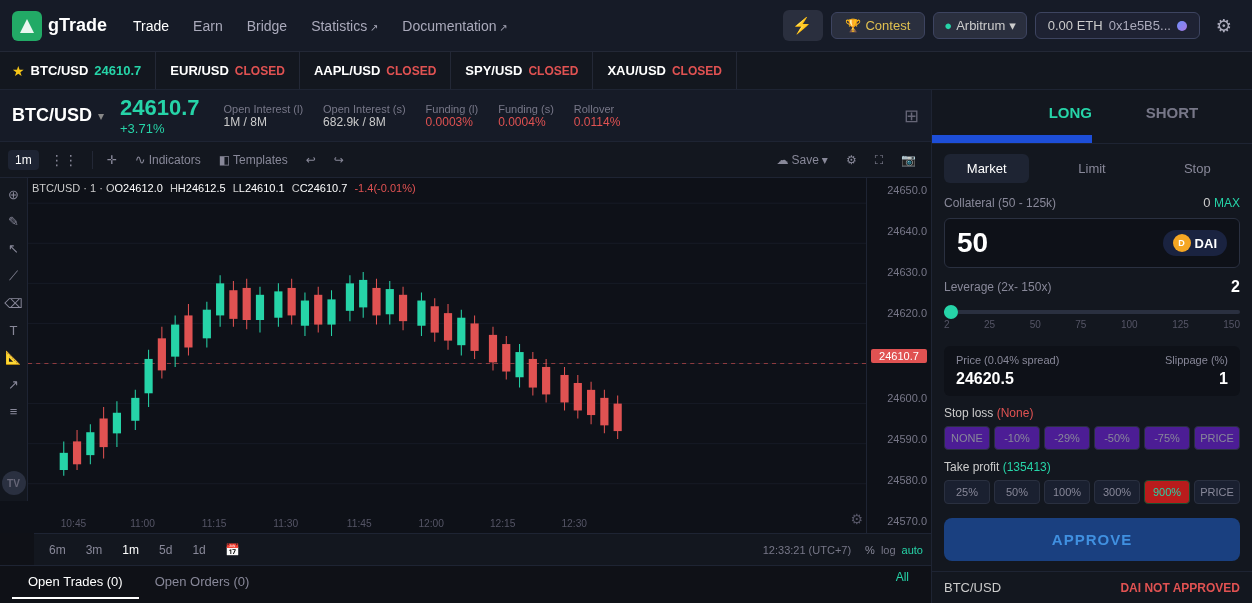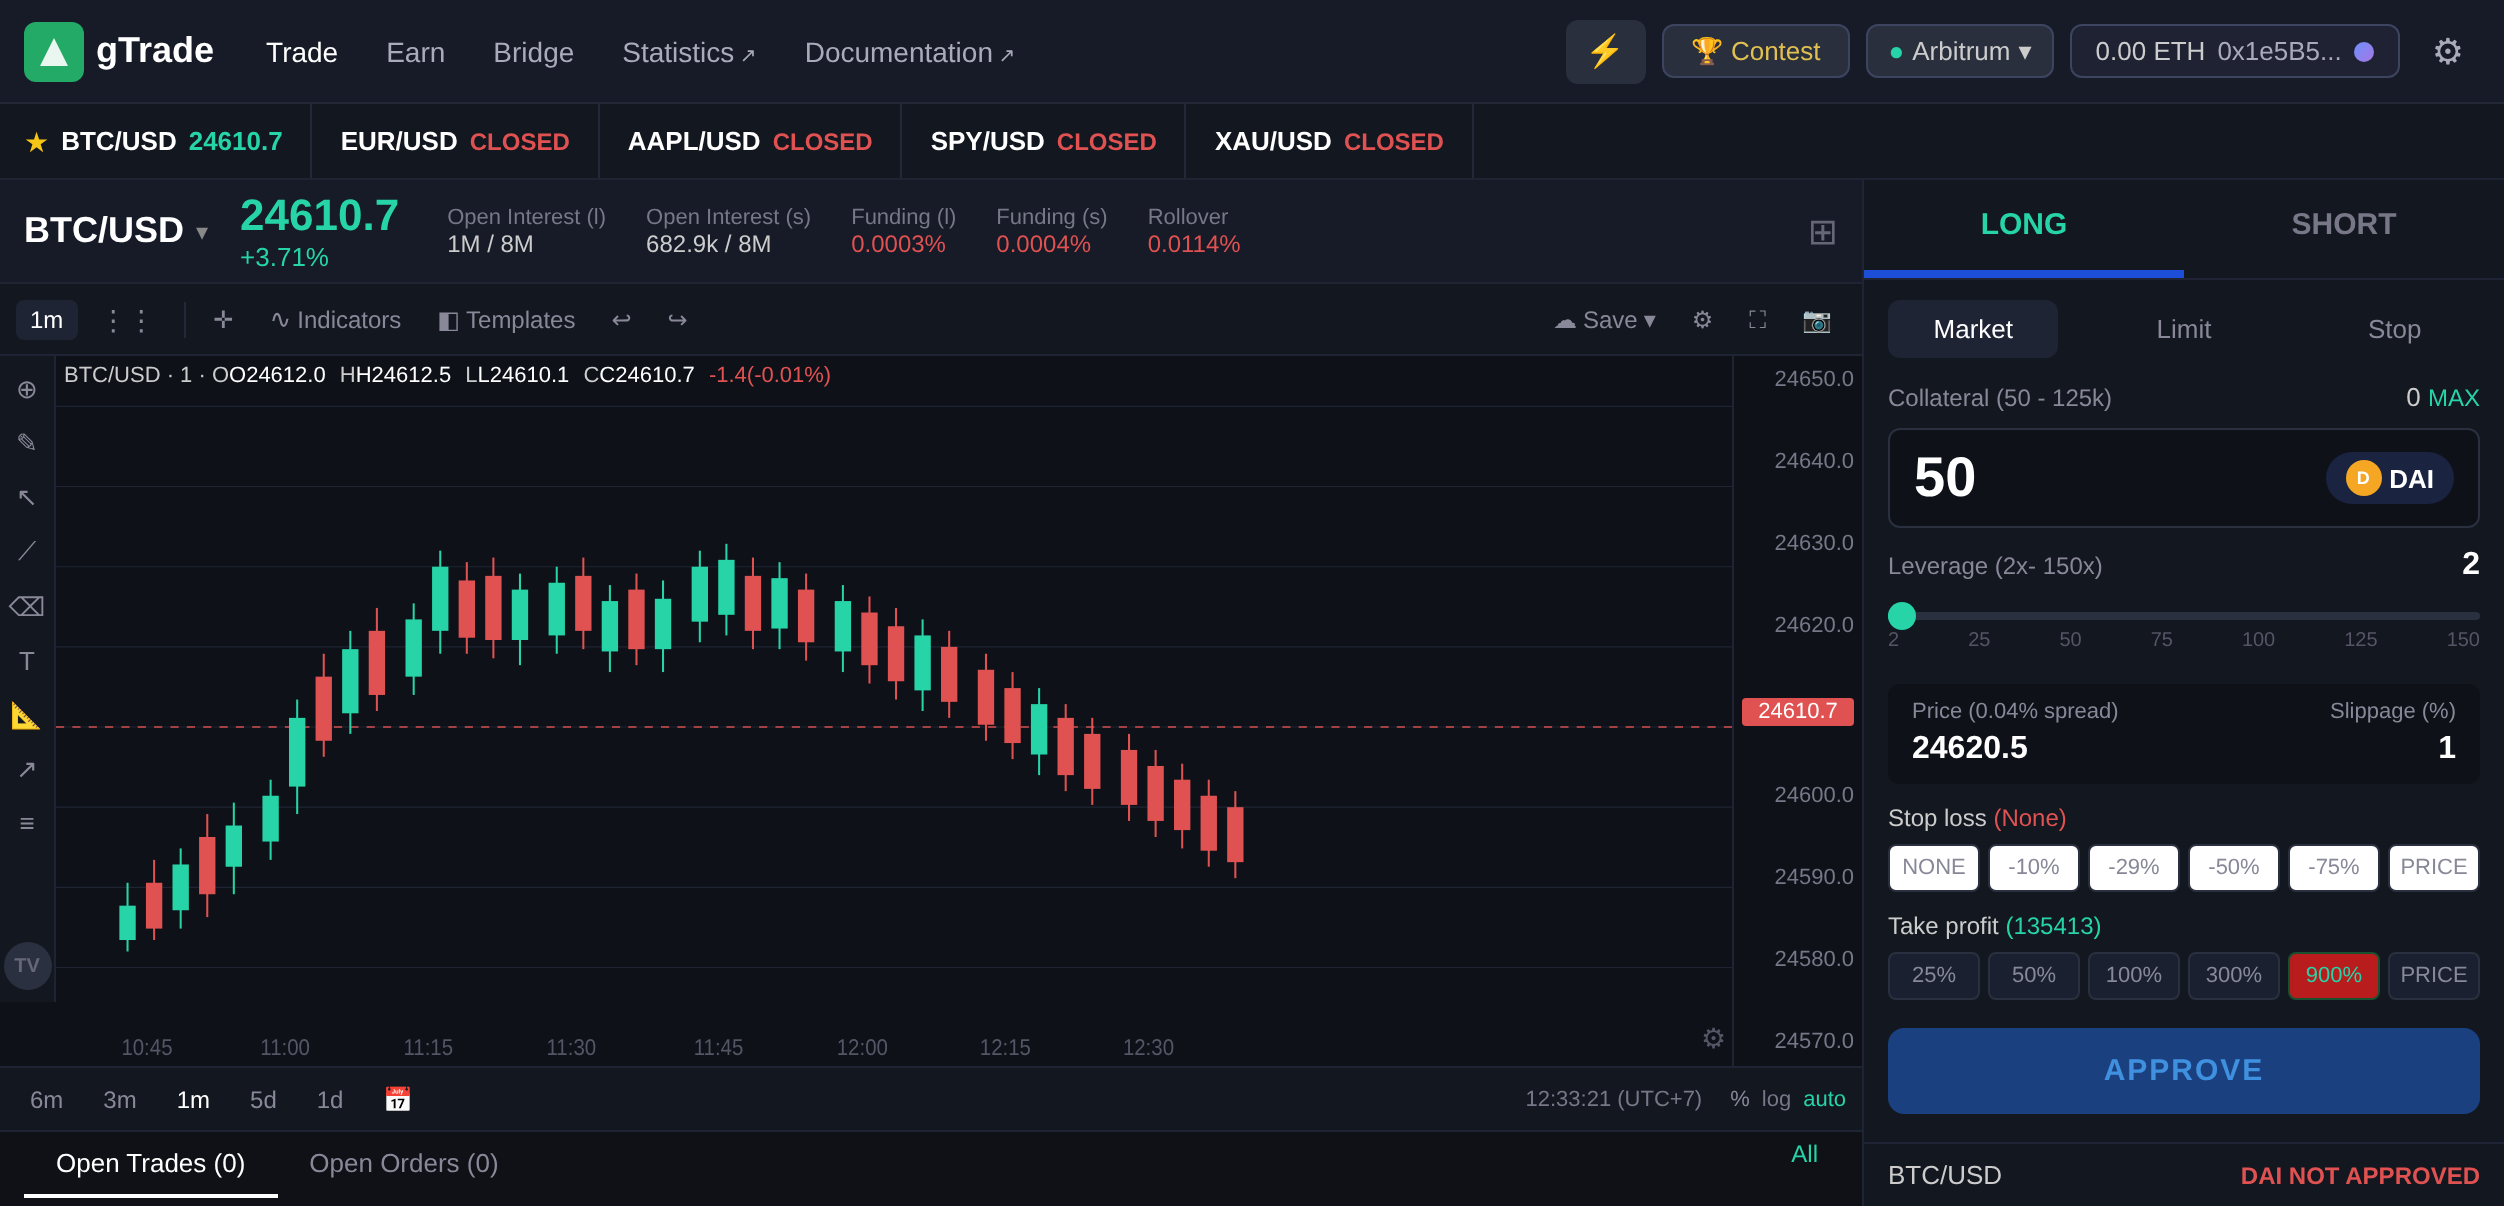--- a/index.html
+++ b/index.html
@@ -84,7 +84,7 @@
     .right-panel { width: 320px; background: #13171f; display: flex; flex-direction: column; }
     .long-short-tabs { display: flex; border-bottom: 1px solid #1e2433; }
     .ls-tab { flex: 1; padding: 14px 0; text-align: center; font-size: 15px; font-weight: 600; cursor: pointer; color: #778; }
-    .ls-tab.active-long { color: #26d4a8; border-bottom: 4px solid #1d4ed8; }
+    .ls-tab.active-long { color: #26d4a8; border-bottom: 8px solid #1d4ed8; text-align: right; }
     .order-type-tabs { display: flex; padding: 10px 12px 0; gap: 20px; }
     .ot-tab { flex: 1; padding: 7px 0; text-align: center; font-size: 13px; cursor: pointer; border-radius: 6px; color: #889; background: transparent; }
     .ot-tab.active { background: #1e2433; color: #fff; }

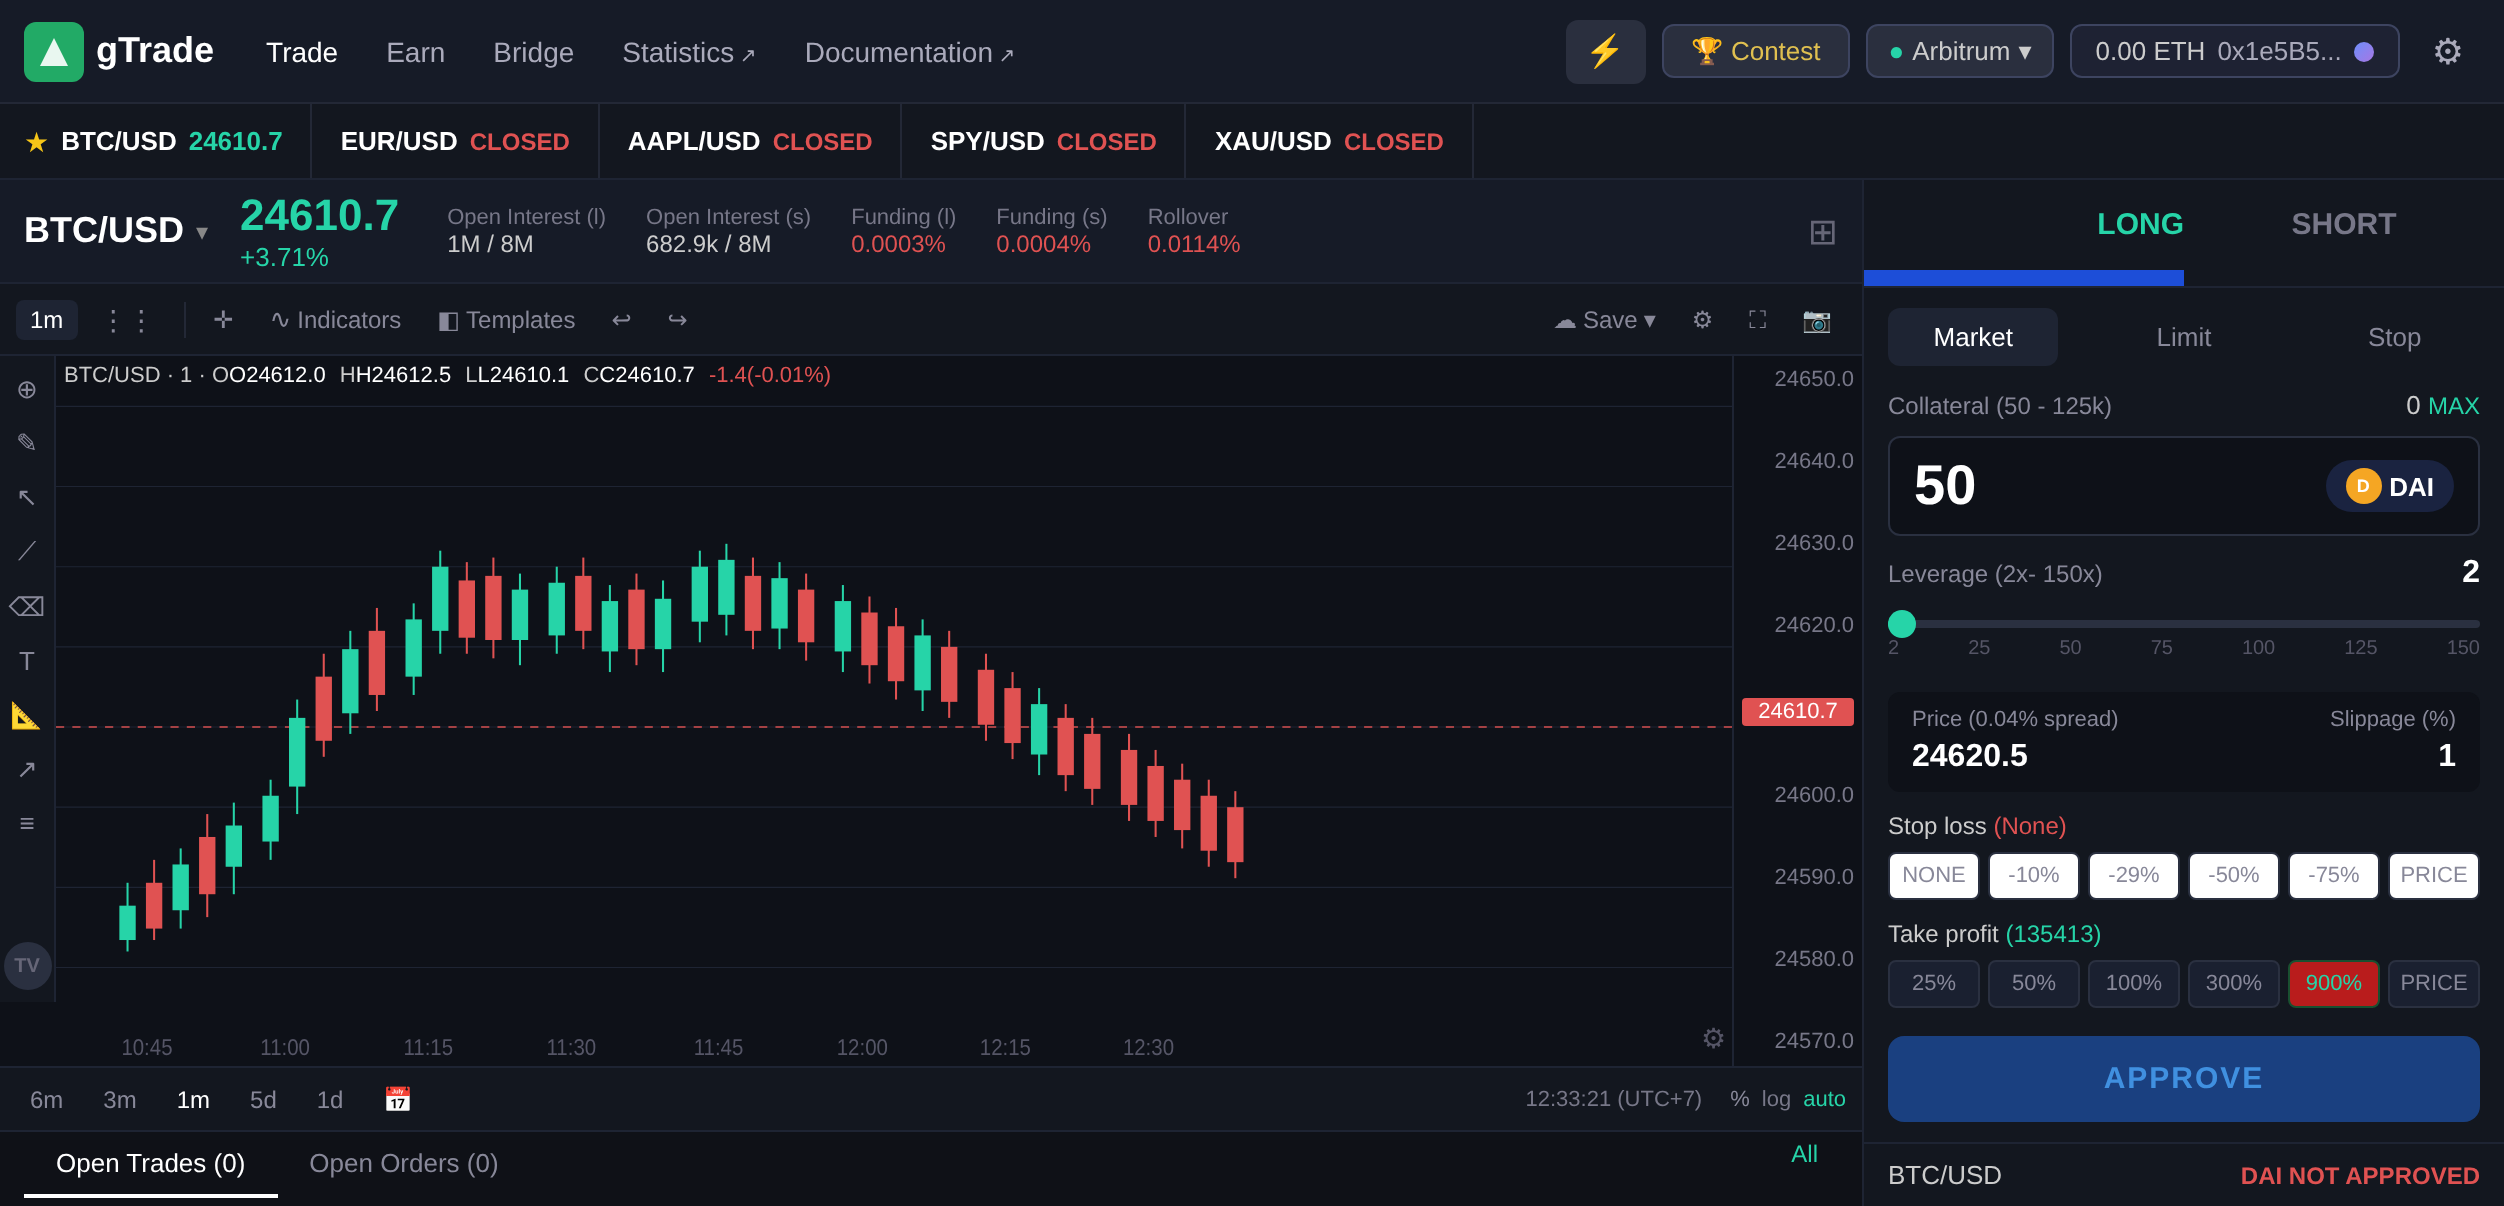--- a/index.html
+++ b/index.html
@@ -114,7 +114,7 @@
     .stop-label { color: #ccc; font-size: 12px; margin-bottom: 6px; }
     .stop-label span { color: #e05252; }
     .btn-group { display: flex; gap: 4px; margin-bottom: 10px; }
-    .preset-btn { flex: 1; padding: 5px 0; background: #ffffff; border: 1px solid #2a3040; border-radius: 4px; color: #889; font-size: 11px; cursor: pointer; text-align: center; }
+    .preset-btn { flex: 1; padding: 5px 0; background: #4c1d95; border: 1px solid #2a3040; border-radius: 4px; color: #889; font-size: 11px; cursor: pointer; text-align: center; }
     .take-profit-label { color: #ccc; font-size: 12px; margin-bottom: 6px; }
     .take-profit-label span { color: #26d4a8; }
     .tp-btn-group { display: flex; gap: 4px; margin-bottom: 14px; }

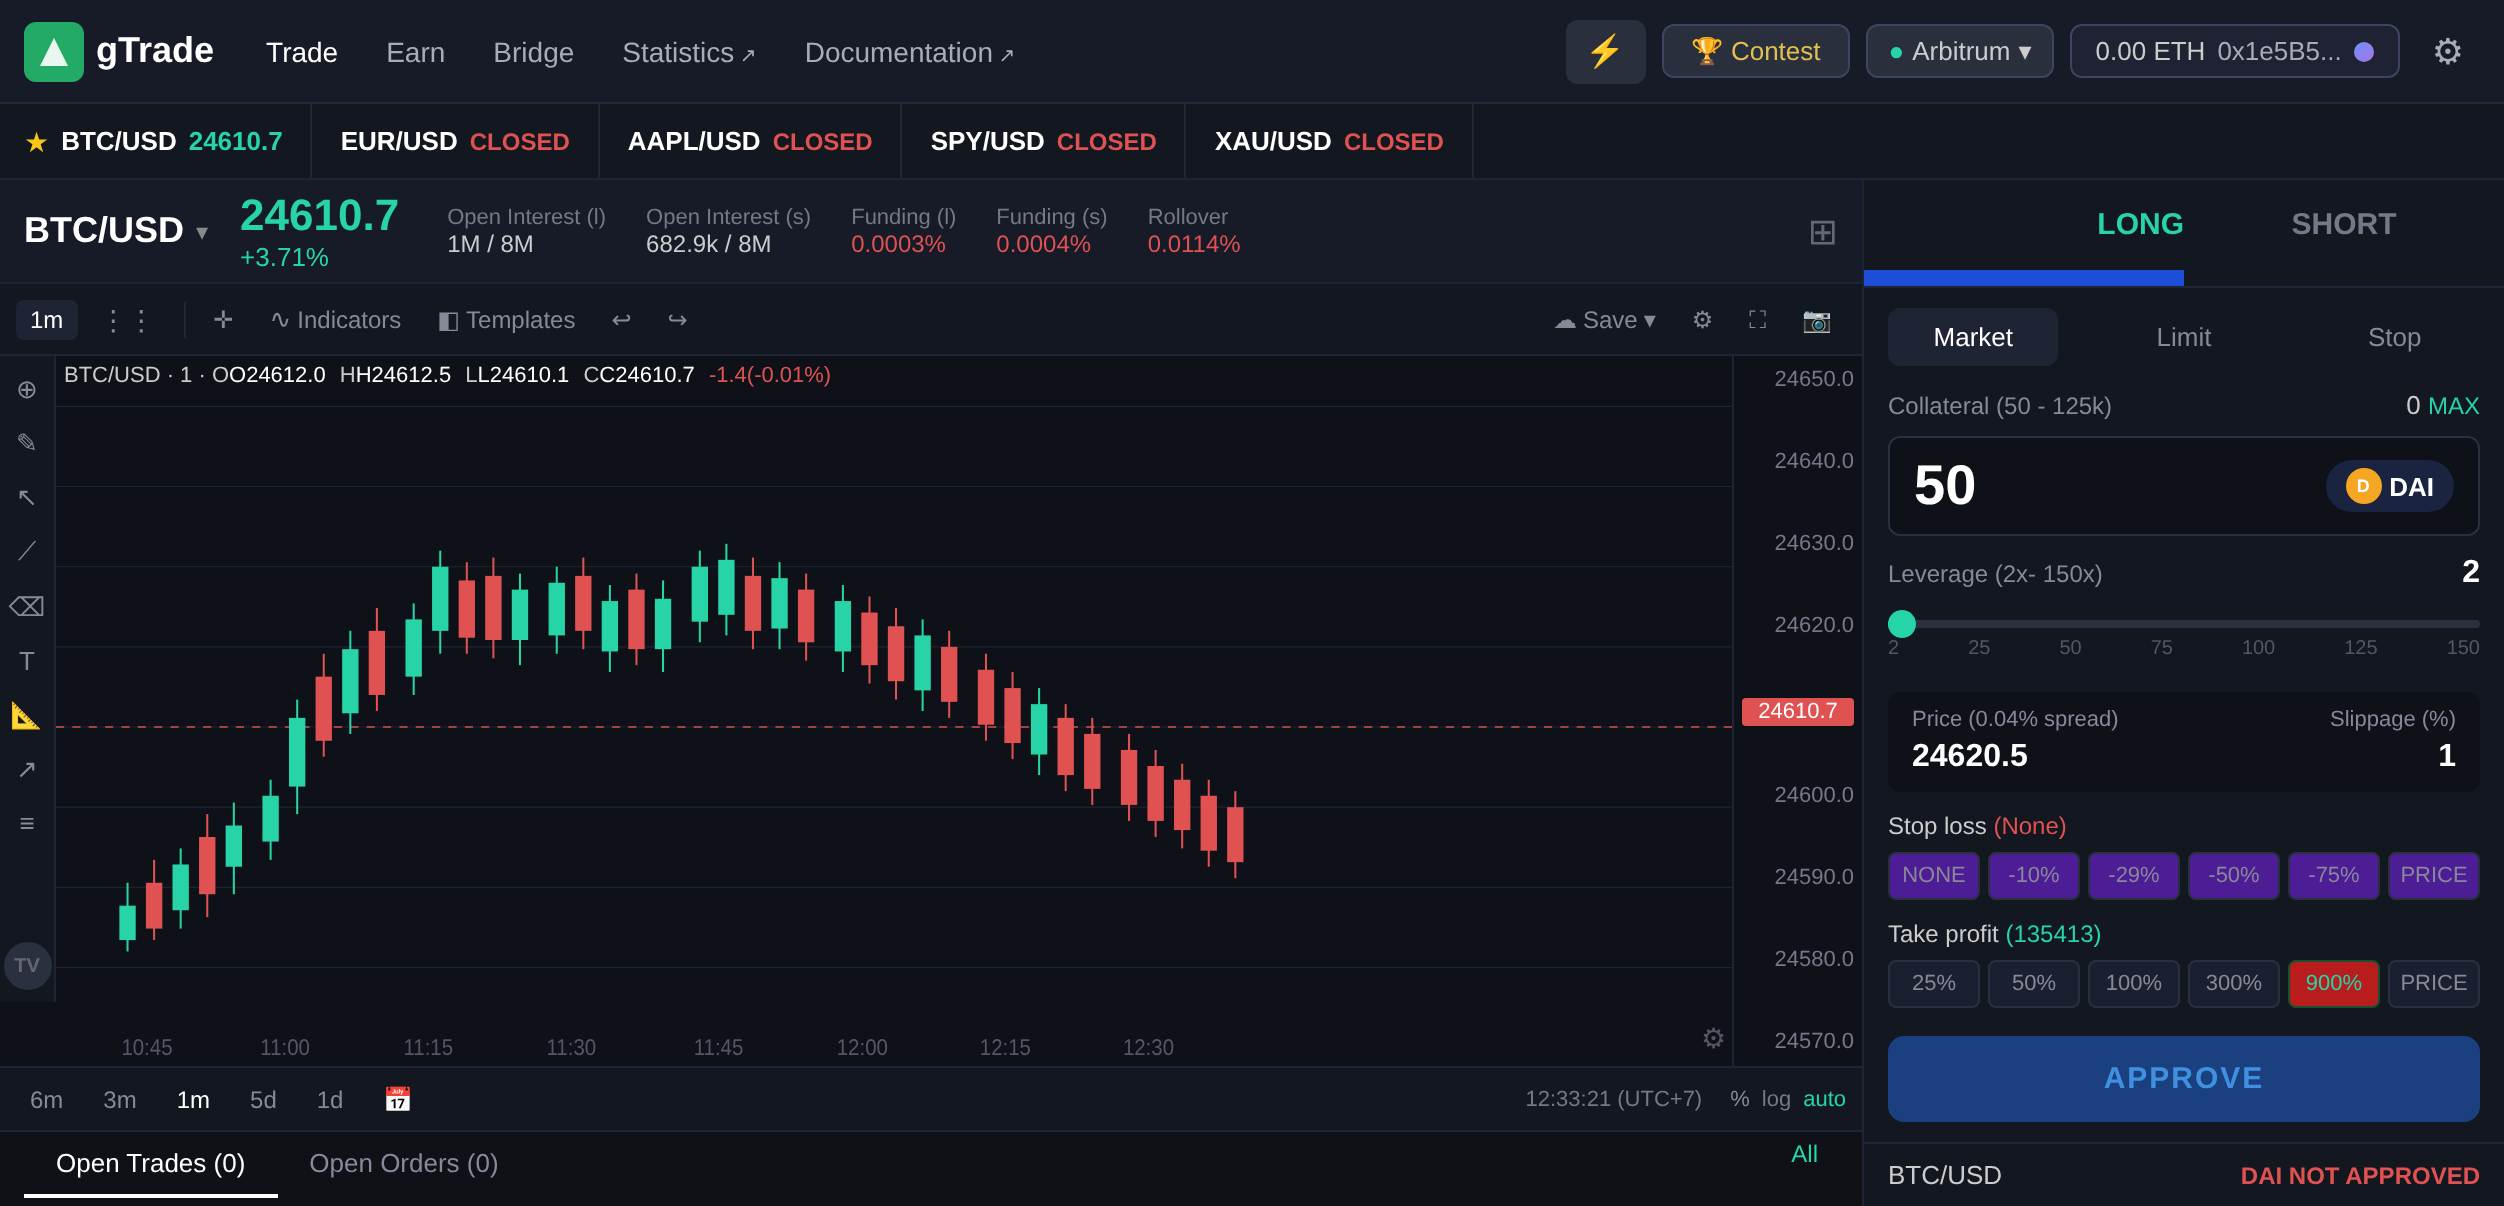--- a/index.html
+++ b/index.html
@@ -67,7 +67,7 @@
     .chart-main { position: absolute; left: 0; top: 0; right: 65px; bottom: 0; }
 
     
-    .chart-bottom { height: 32px; background: #13171f; border-top: 1px solid #1e2433; display: flex; align-items: center; padding: 3px 8px; gap: 6px; }
+    .chart-bottom { height: 32px; background: #13171f; border-top: 1px solid #1e2433; display: flex; align-items: center; padding: 3px 8px; gap: 6px; margin-left: 34px; }
     .tf-btn { background: transparent; border: none; color: #889; font-size: 12px; padding: 3px 7px; border-radius: 4px; cursor: pointer; }
     .tf-btn:hover, .tf-btn.active { color: #fff; }
     .time-display { margin-left: auto; color: #778; font-size: 11px; }

